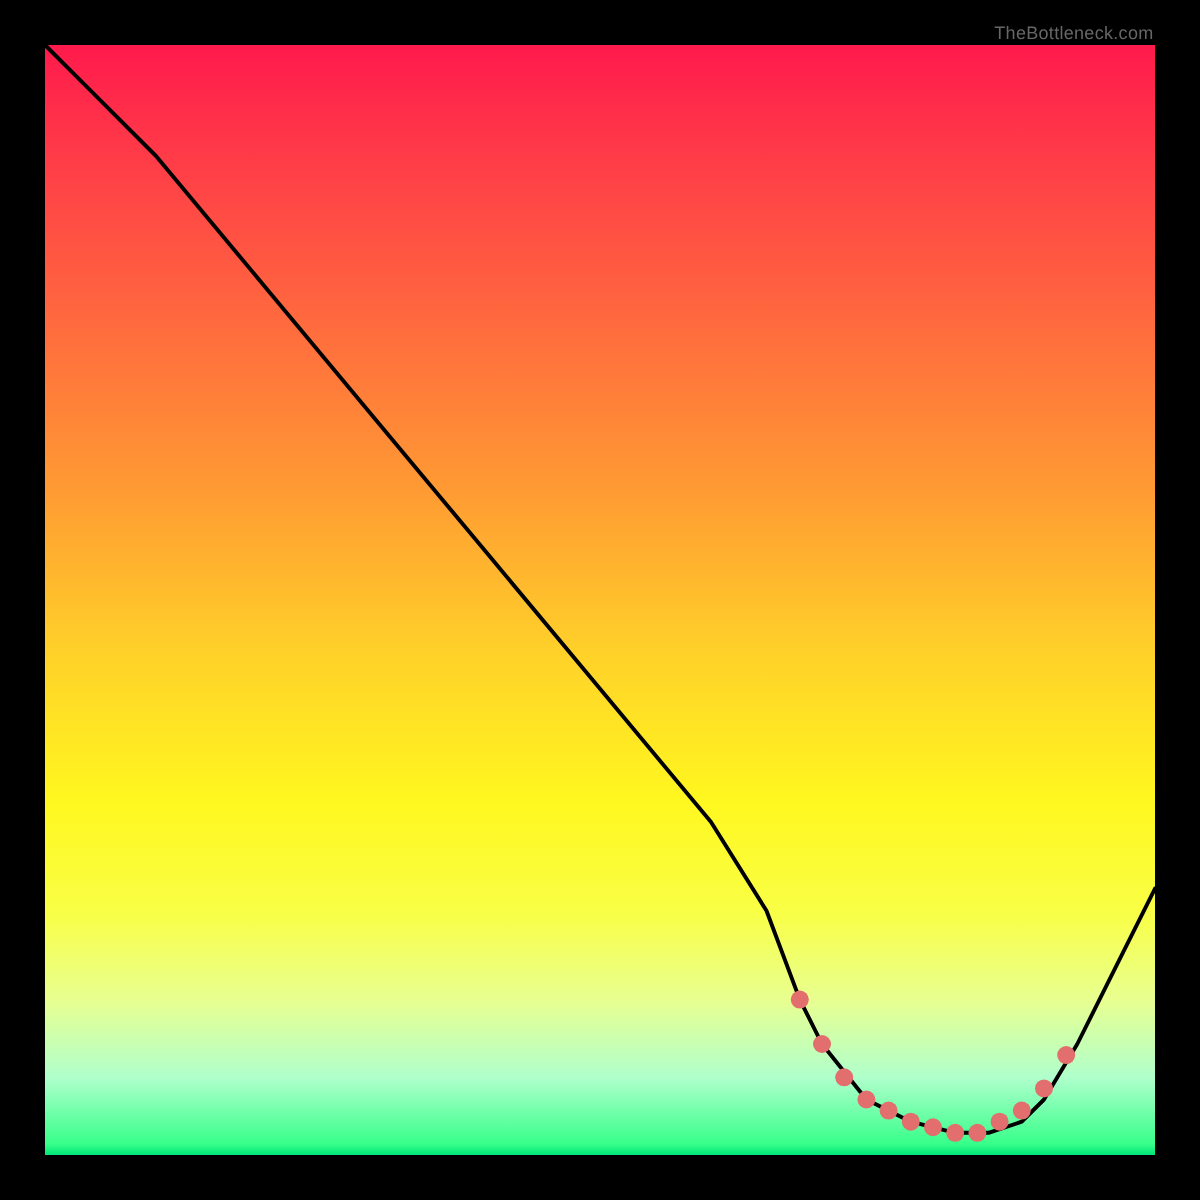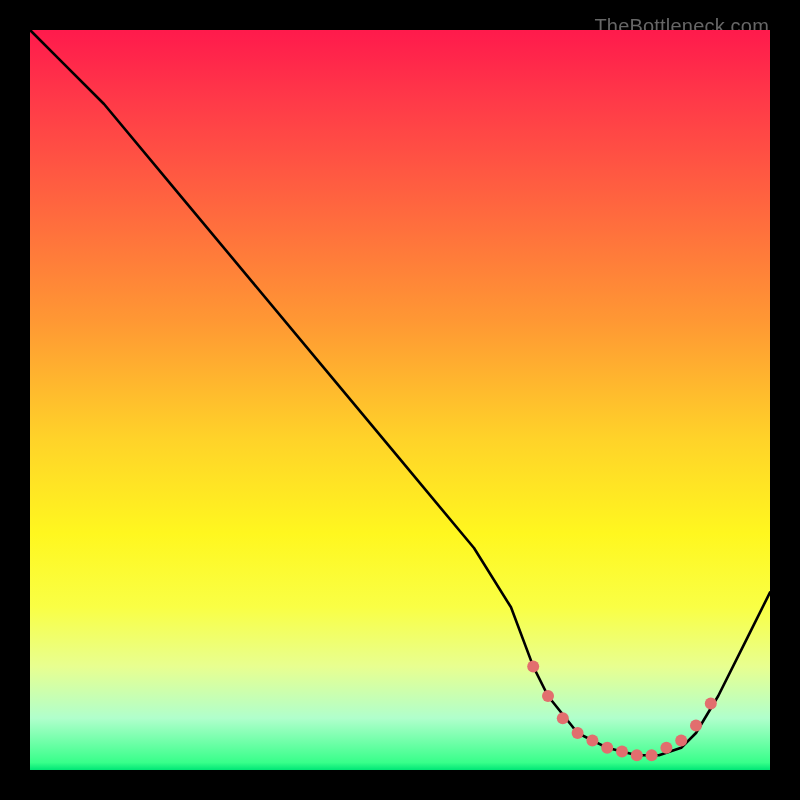--- a/index.html
+++ b/index.html
@@ -53,7 +53,7 @@
     right: 16px;
     top: 0px;
     color: #666;
-    font-size: 20px;
+    font-size: 12px;
     font-weight: 500;
     letter-spacing: 0.2px;
   }

